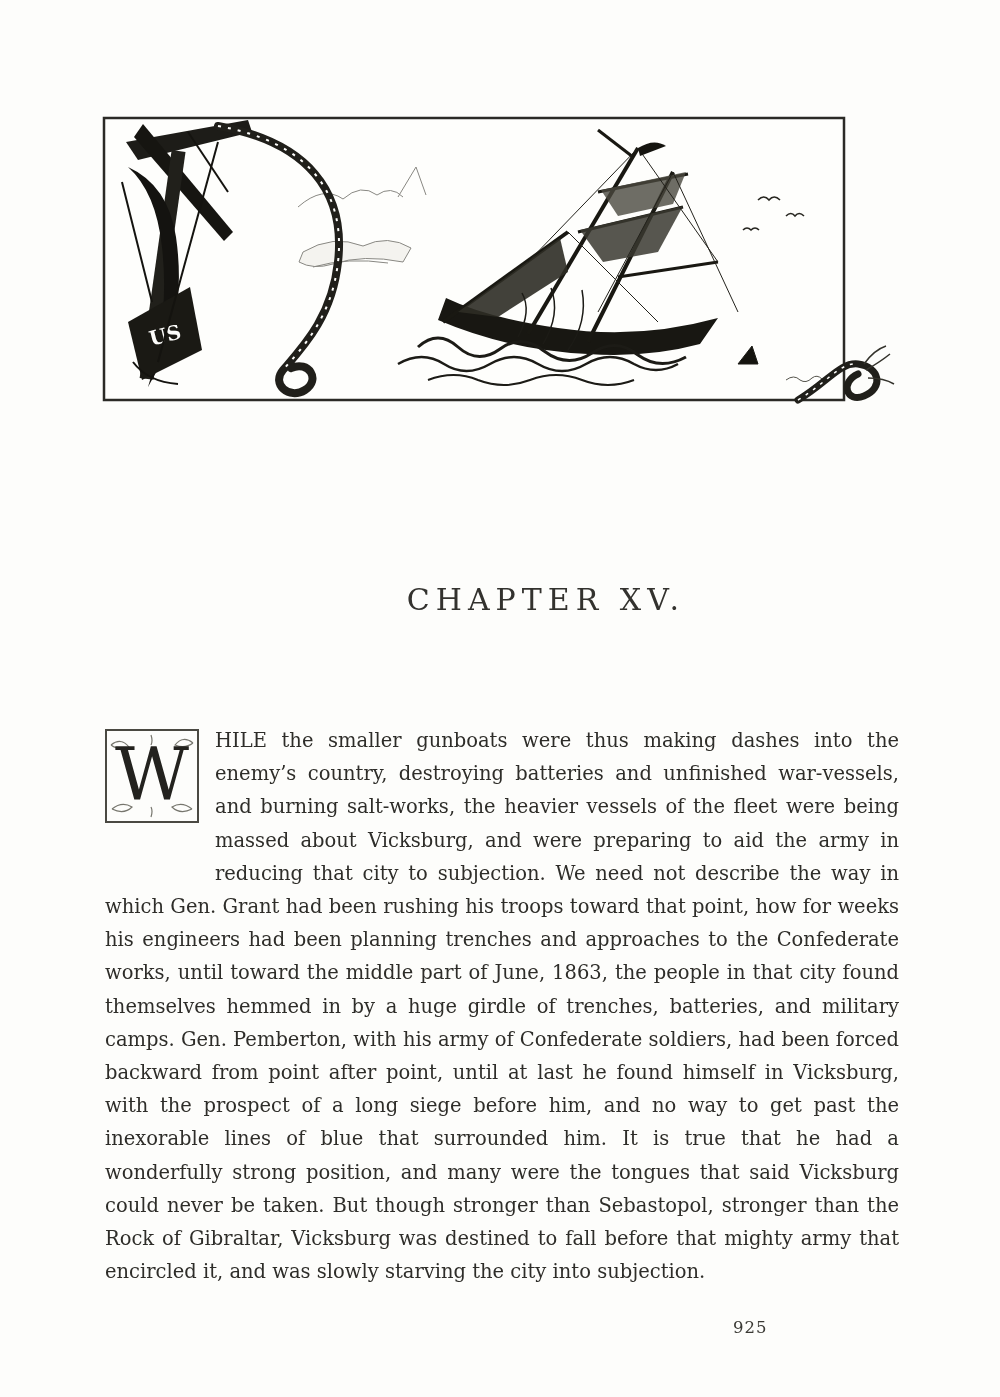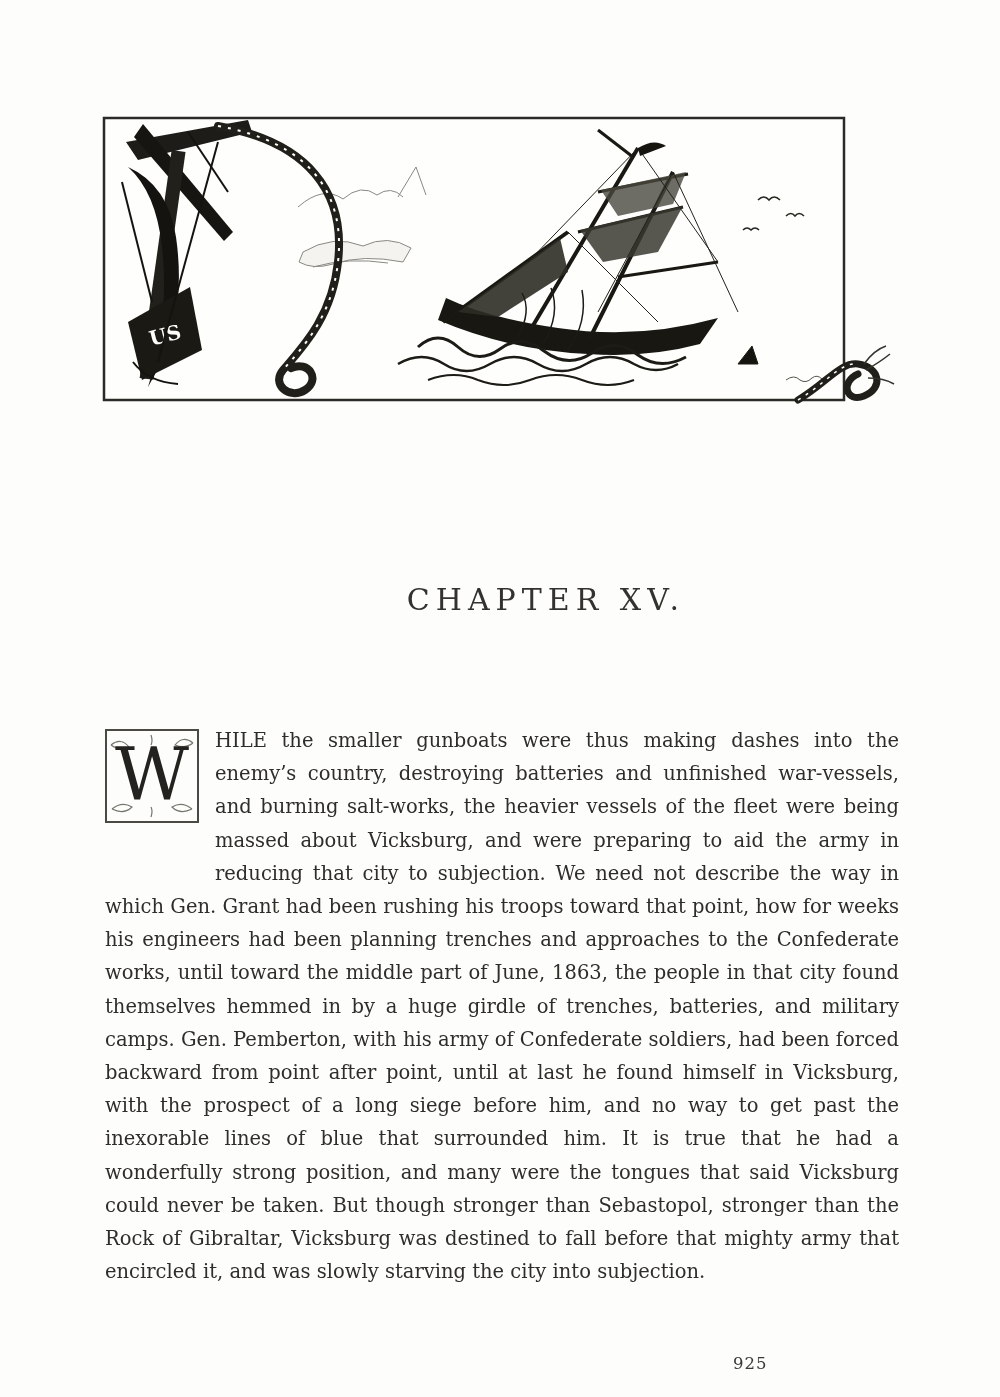--- a/index.html
+++ b/index.html
@@ -66,7 +66,6 @@
     position:absolute; top:1318px; left:733px;
     font-size:16.5px; letter-spacing:1px;
     color:#3a3934;
-    margin-top:36px;
   }
 </style>
 </head>

